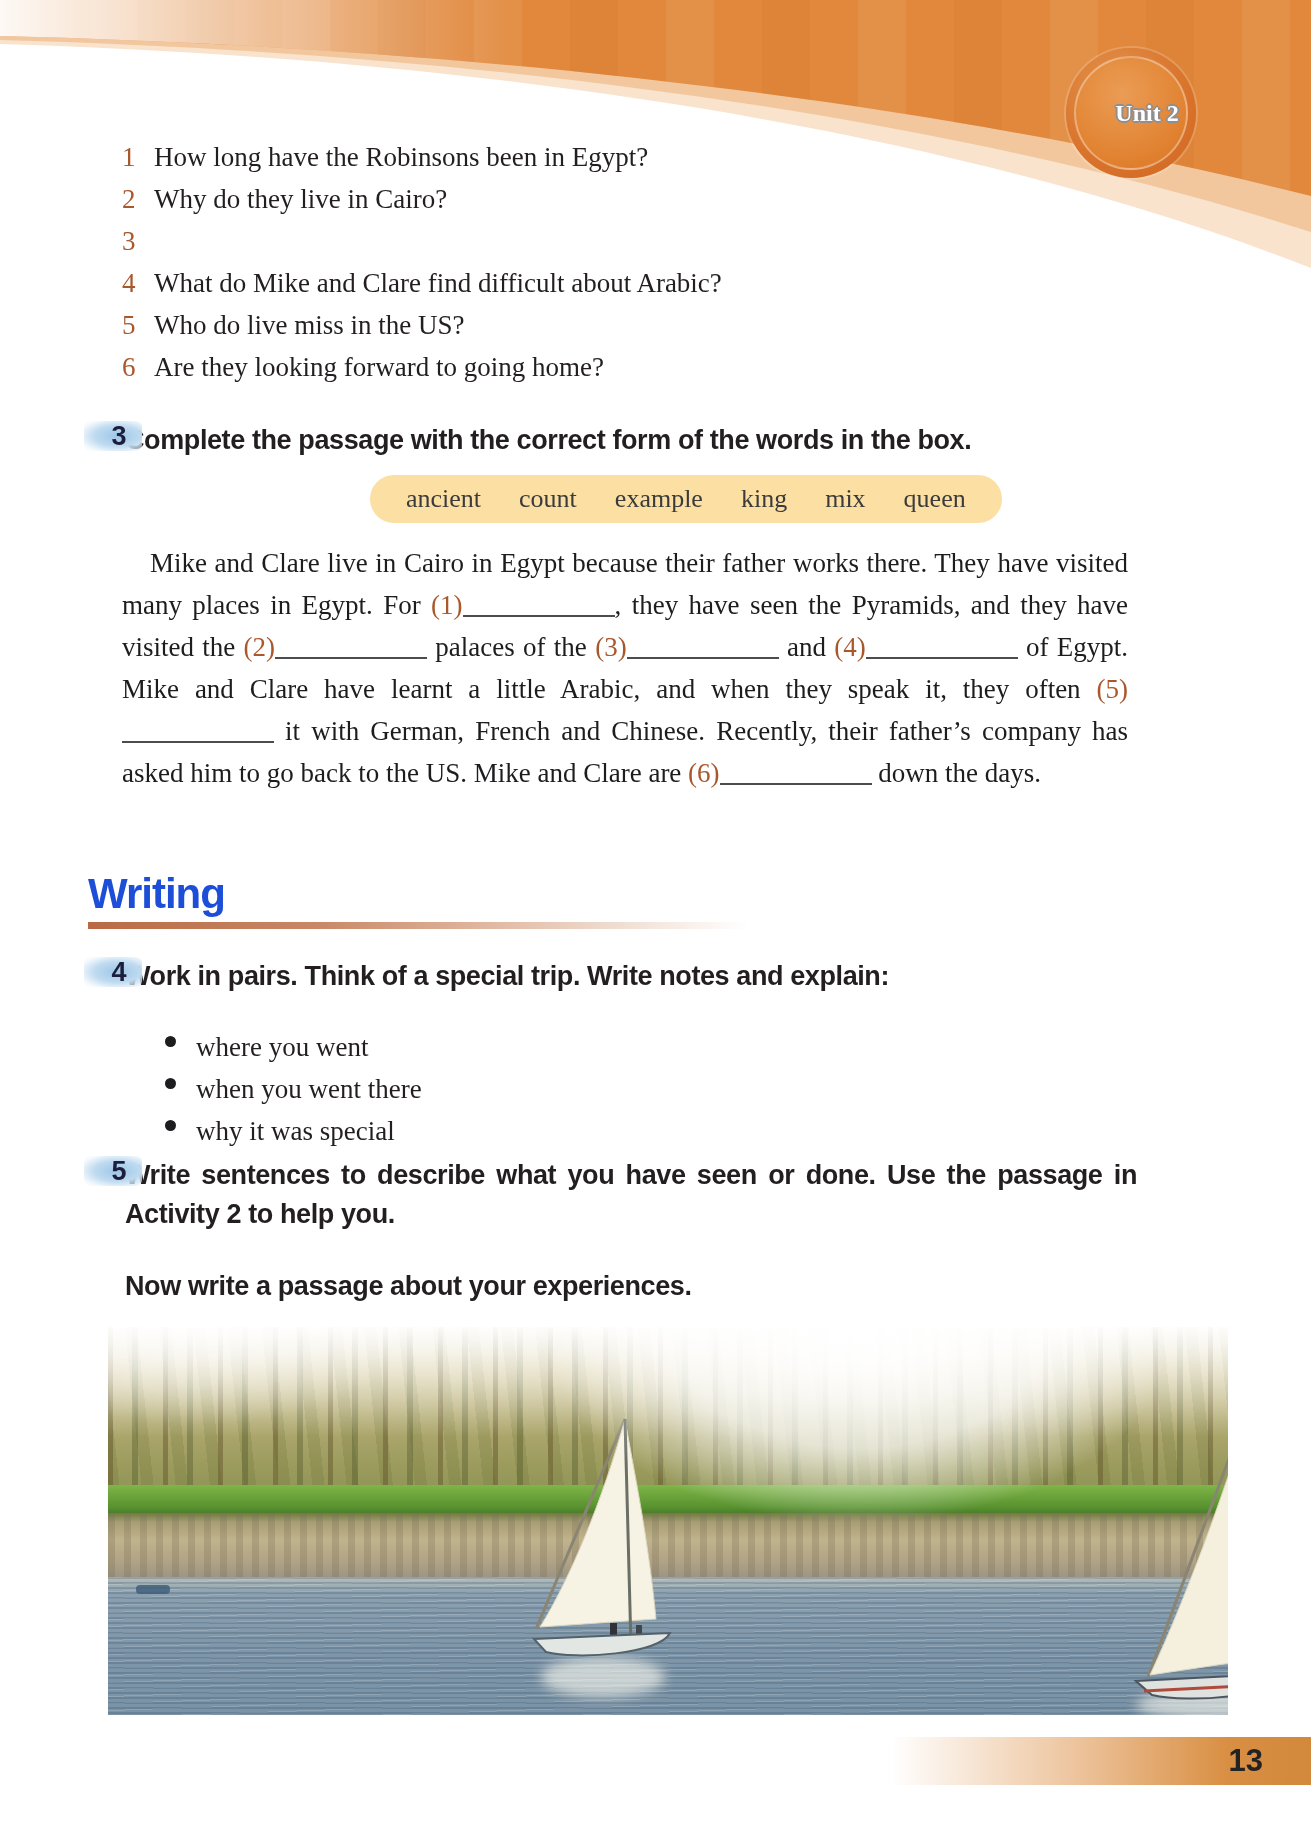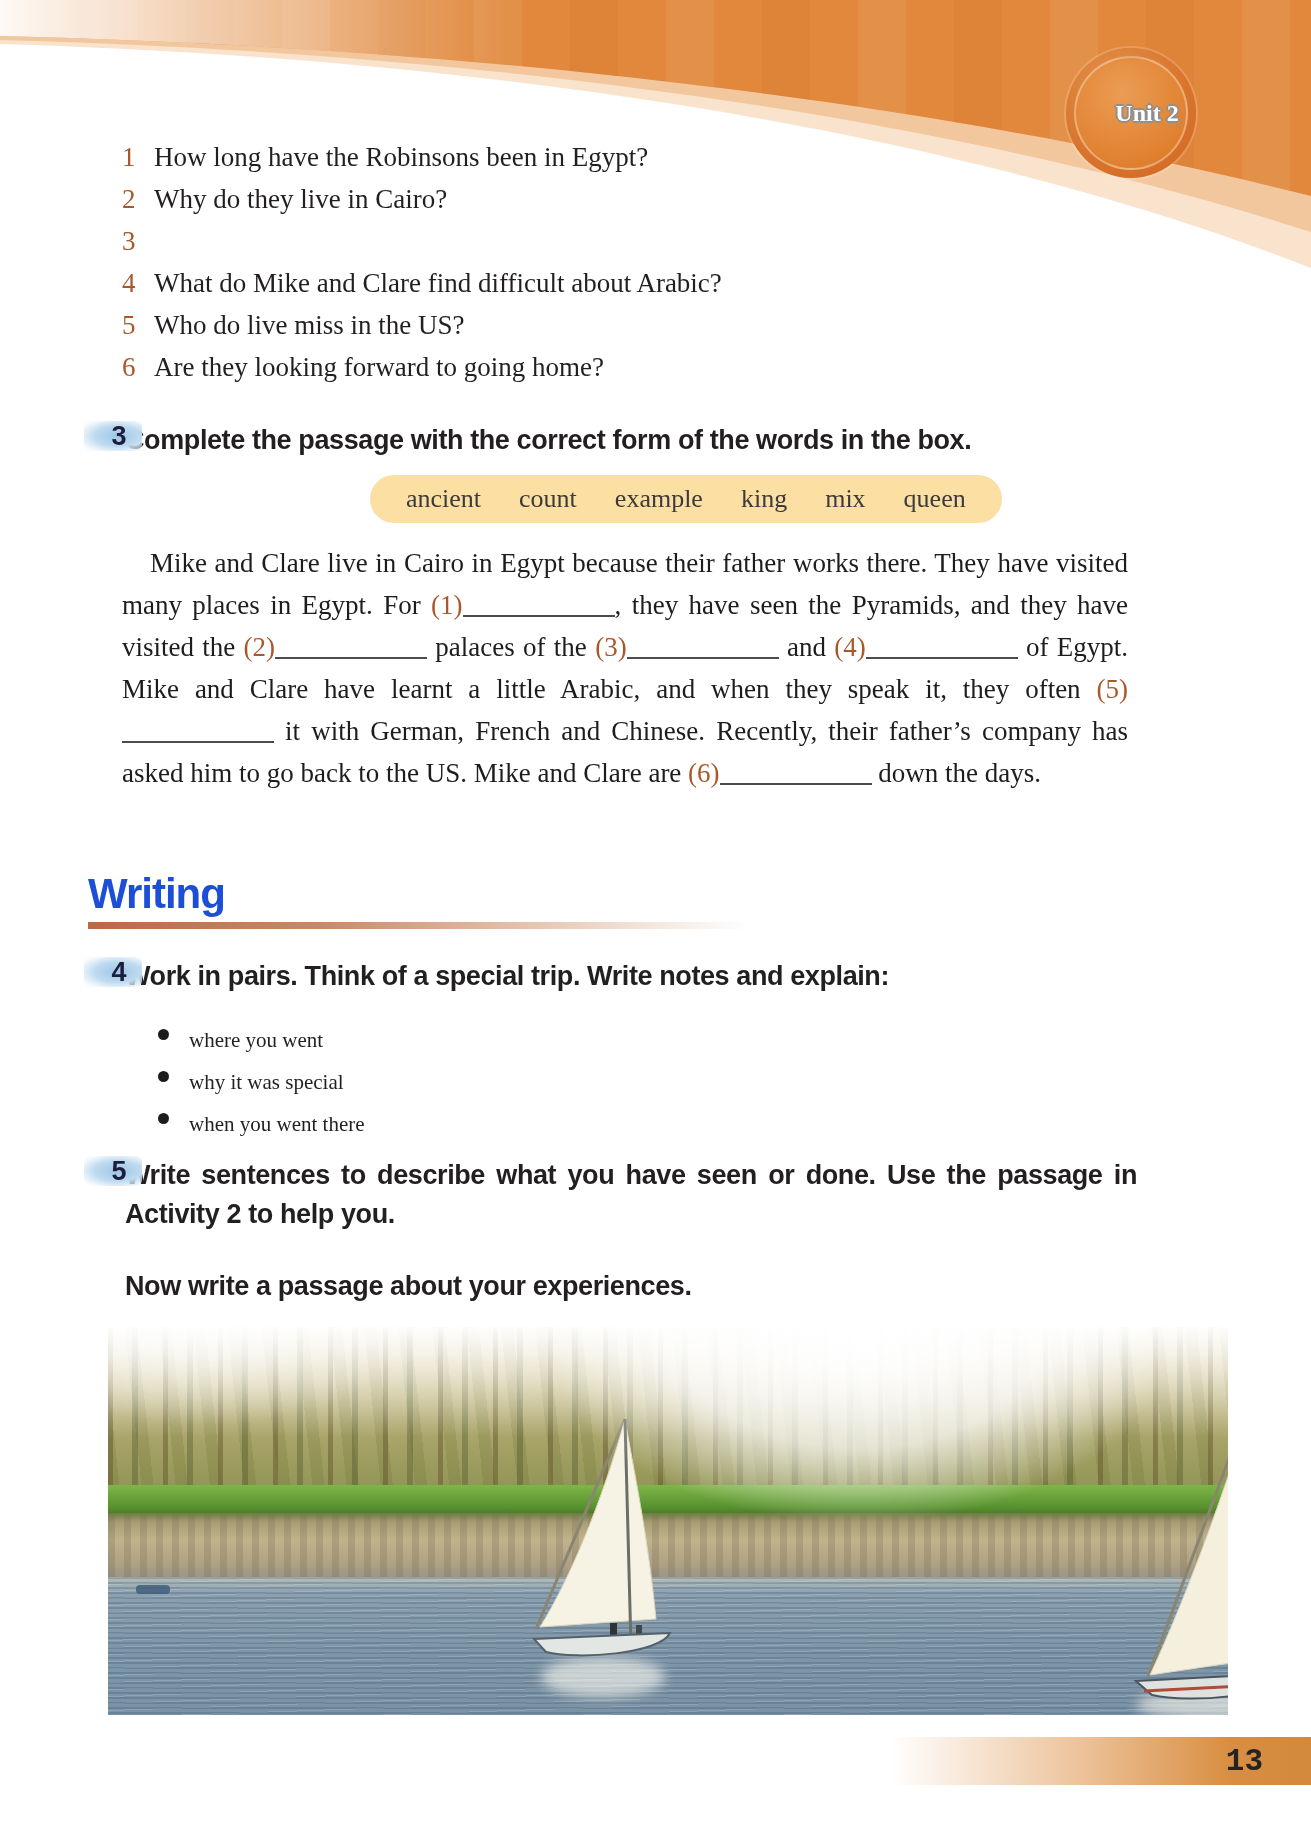--- a/index.html
+++ b/index.html
@@ -48,7 +48,7 @@
   .writing-rule{position:absolute;left:88px;top:922px;width:660px;height:7px;
       background:linear-gradient(to right,#b96a44 0%,#c98866 35%,#e4c0ab 65%,#f4e6dd 85%,rgba(255,255,255,0) 100%);}
   
-  .bullets{position:absolute;left:150px;top:1011px;margin:8px;padding:0;list-style:none;font-size:21px;line-height:42px;text-align:right;}
+  .bullets{position:absolute;left:150px;top:1011px;margin:15px;padding:0;list-style:none;font-size:27px;line-height:42px;text-align:right;}
   .bullets li{display:flex;align-items:baseline;}
   .b-dot{width:11px;height:11px;border-radius:50%;background:#1d1d1f;flex:none;margin-right:20px;
       position:relative;top:-6px;align-self:center;}

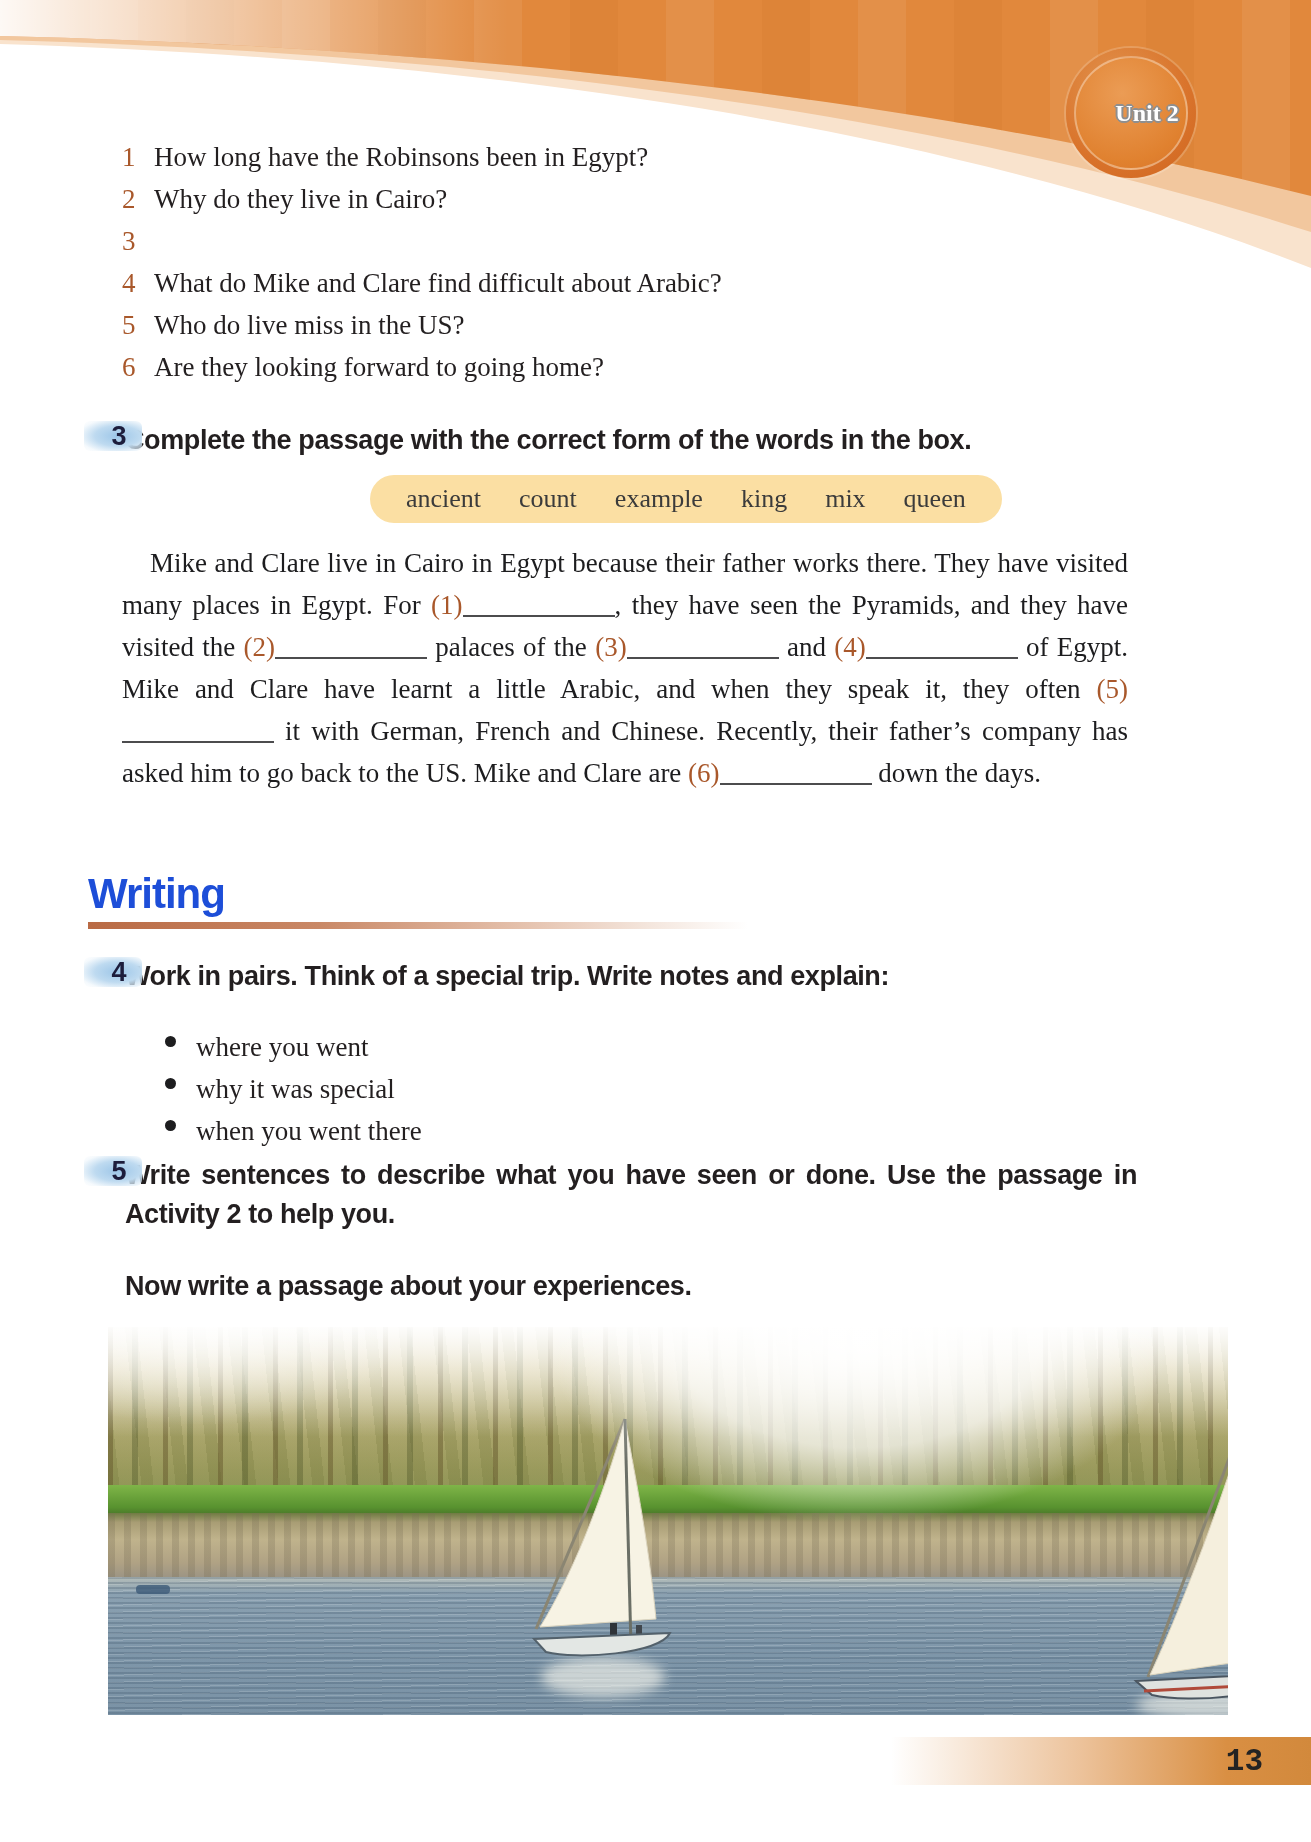--- a/index.html
+++ b/index.html
@@ -187,11 +187,11 @@
     </li>
       <li>
       <span class="b-dot"></span>
-      <span>why it was special</span>
+      <span>when you went there</span>
     </li>
       <li>
       <span class="b-dot"></span>
-      <span>when you went there</span>
+      <span>why it was special</span>
     </li>
     </ul>
 

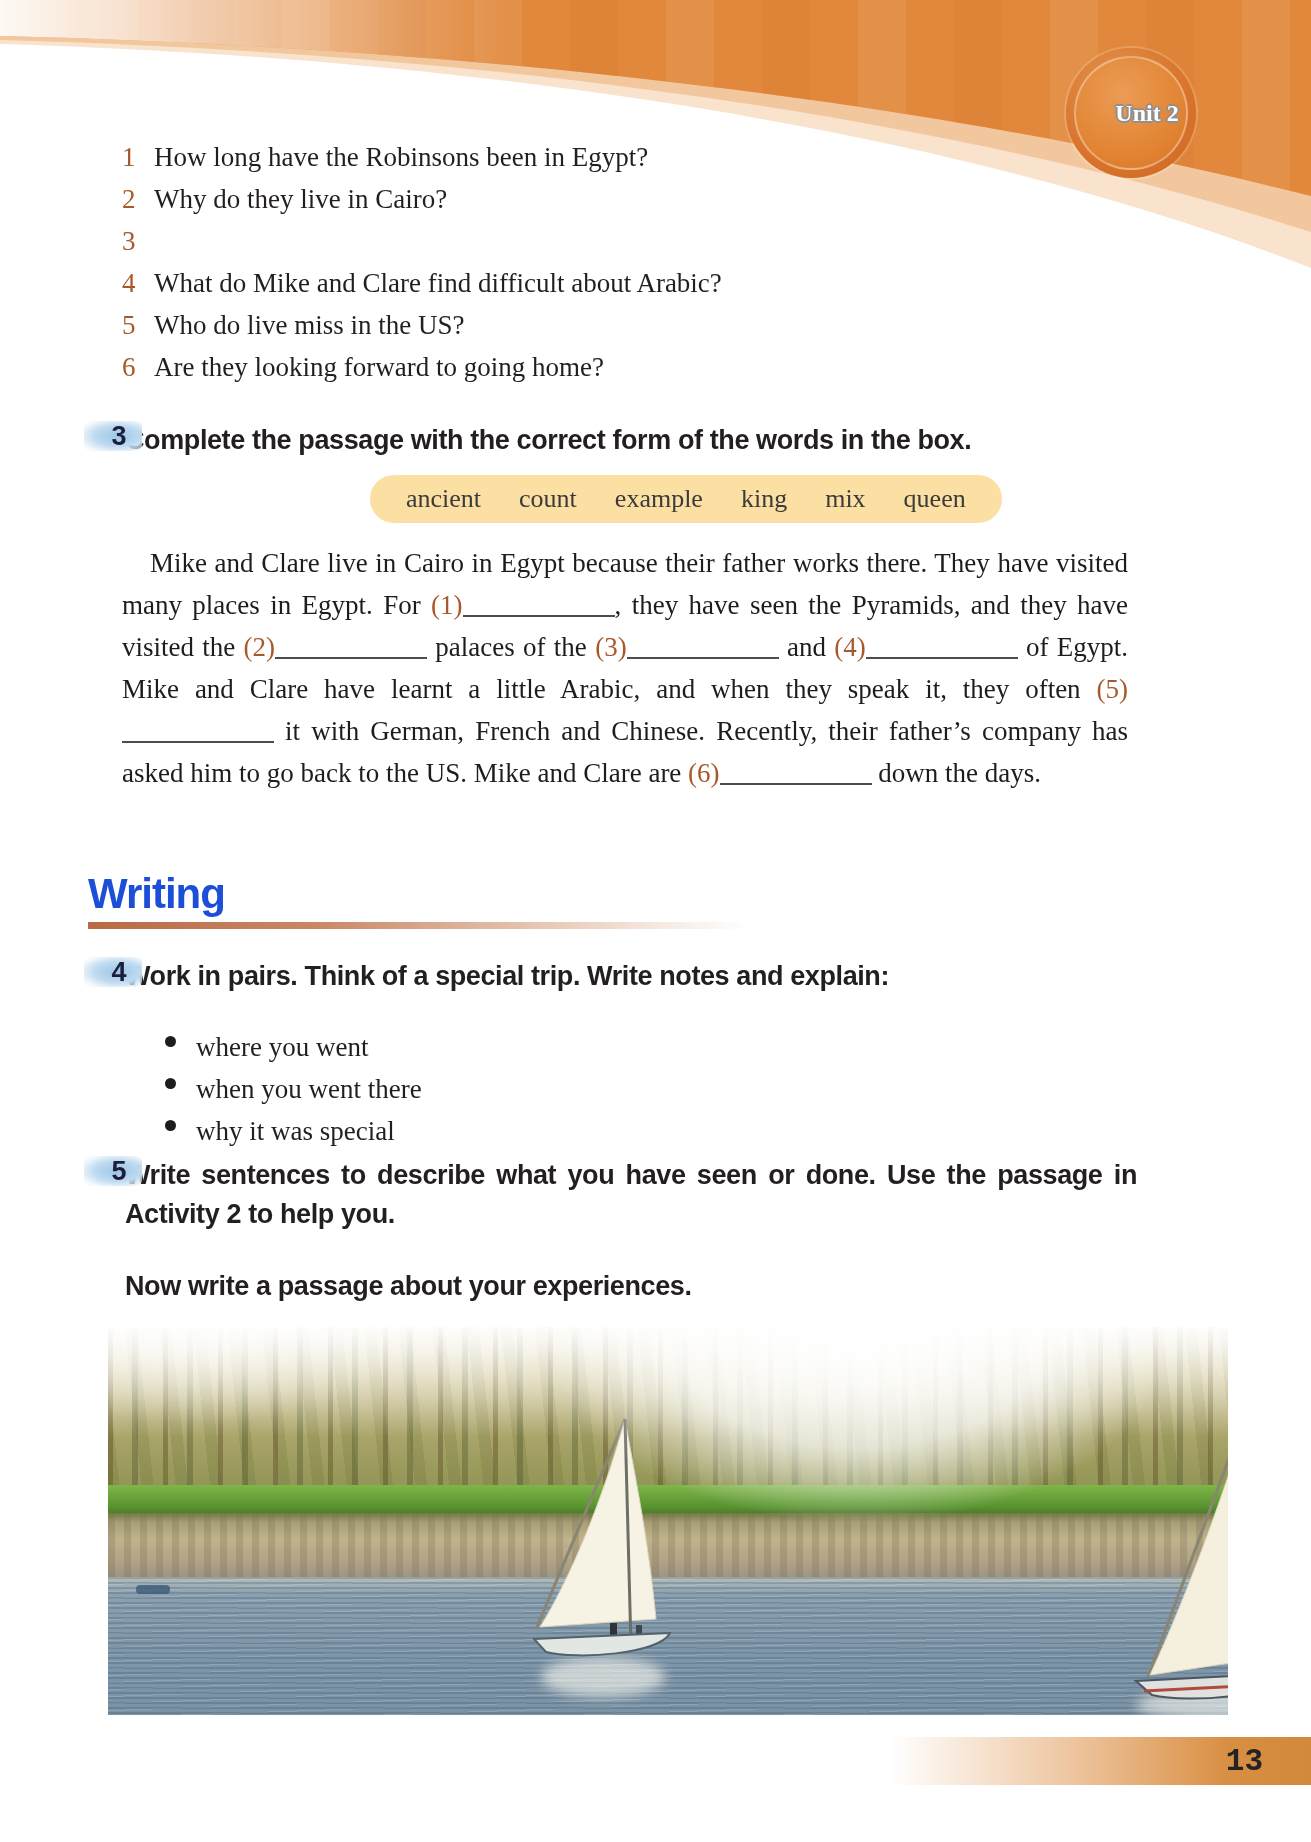--- a/index.html
+++ b/index.html
@@ -82,7 +82,7 @@
   .footer-bar{position:absolute;right:0;top:1737px;width:420px;height:48px;
       background:linear-gradient(to right,rgba(221,145,73,0) 0%,rgba(221,145,73,0.55) 45%,#d98f43 80%,#d2893c 100%);}
   .page-num{position:absolute;right:48px;top:0;height:48px;display:flex;align-items:center;
-      font-family:Liberation Mono, monospace;font-weight:bold;font-size:31px;color:#232323;}
+      font-family:Liberation Sans, sans-serif;font-weight:bold;font-size:31px;color:#232323;}
 </style>
 </head>
 <body>

